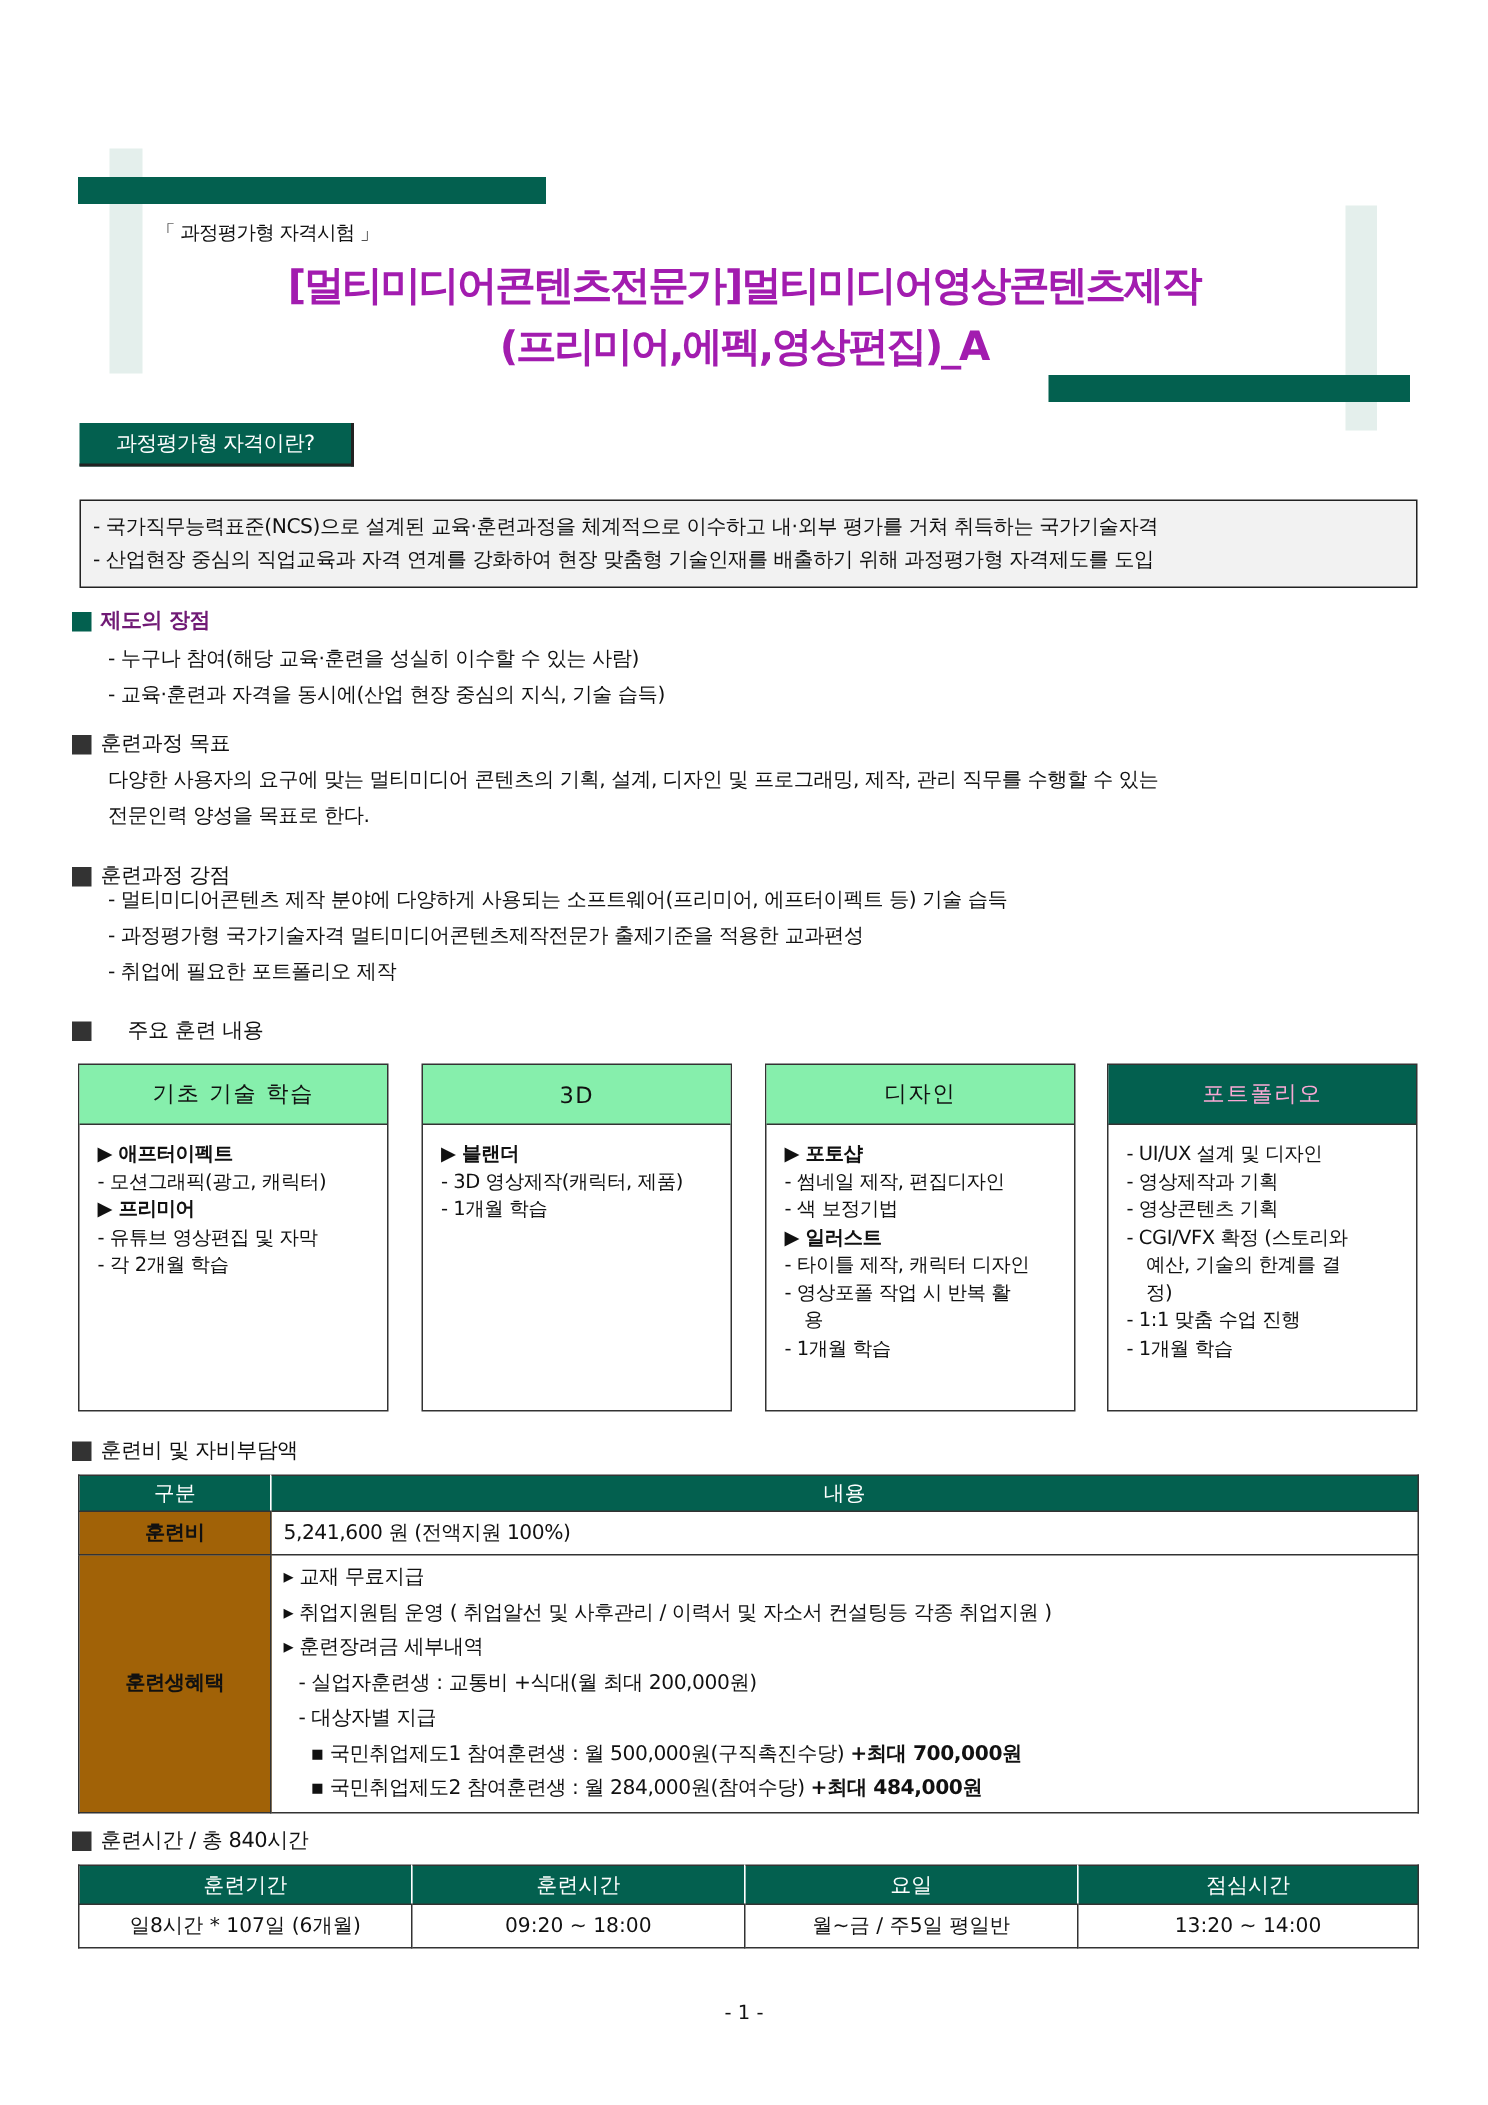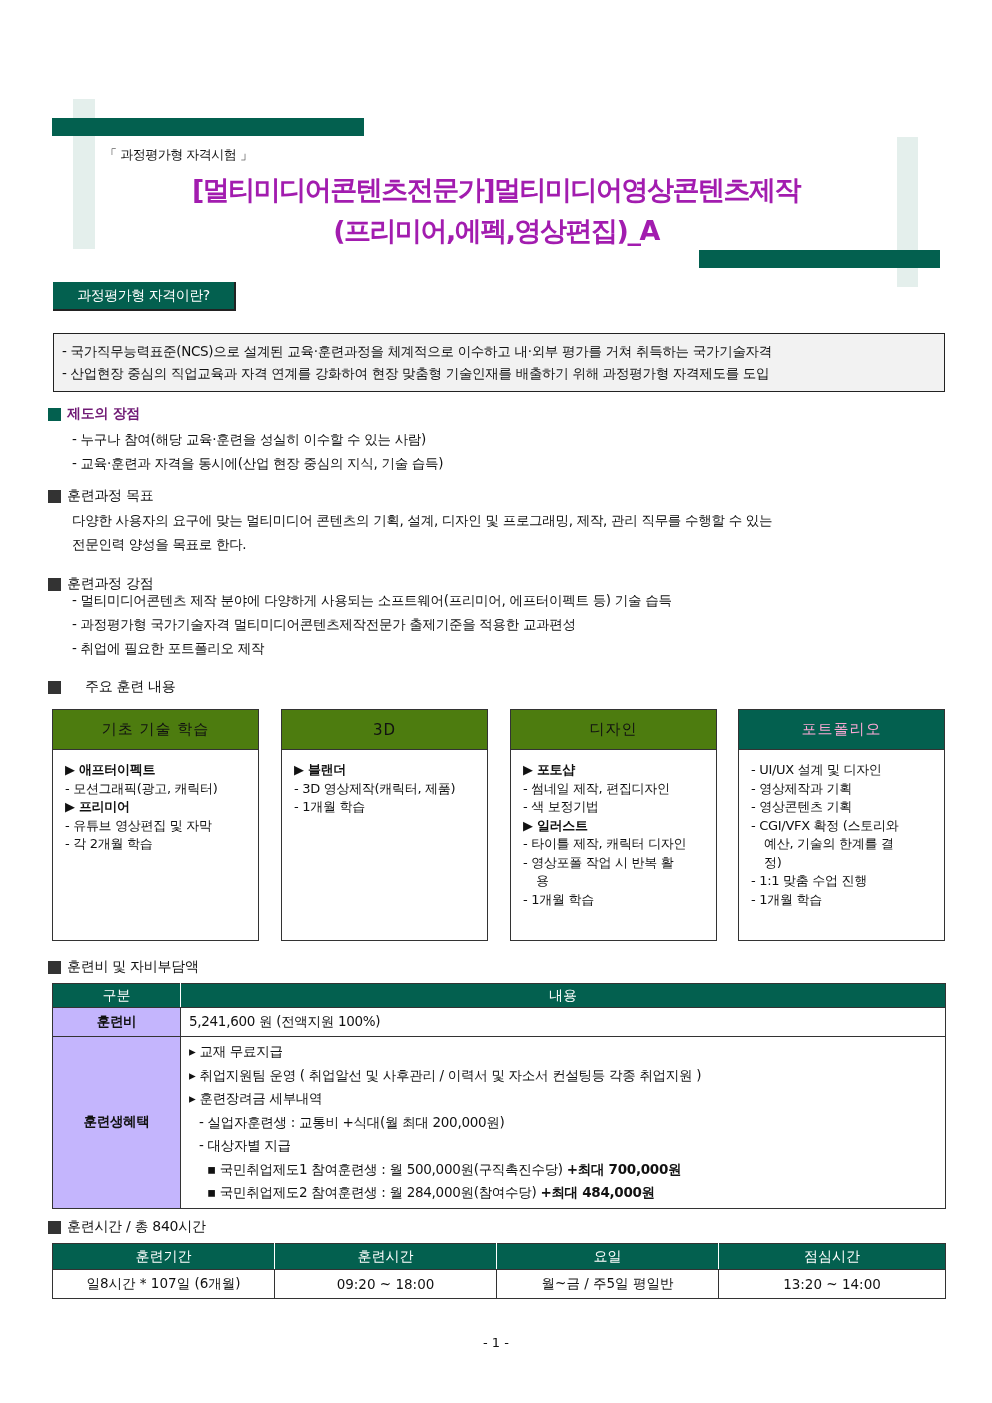--- a/index.html
+++ b/index.html
@@ -31,7 +31,7 @@
 
   
   .card { position: absolute; top: 709px; width: 207px; height: 232px; border: 1px solid #333; background: #fff; }
-  .card-head { height: 40px; background: #4d7c0f; border-bottom: 1px solid #333; display: flex; align-items: center; justify-content: center; font-size: 15px; letter-spacing: 1px; }
+  .card-head { height: 40px; background: #86efac; border-bottom: 1px solid #333; display: flex; align-items: center; justify-content: center; font-size: 15px; letter-spacing: 1px; }
   .card-head.dark { background: #03604f; color: #f9a8d4; }
   .card-body { padding: 11px 10px 0 12px; font-size: 13px; line-height: 18.5px; letter-spacing: -0.3px; }
   .card-body .b { font-weight: bold; }

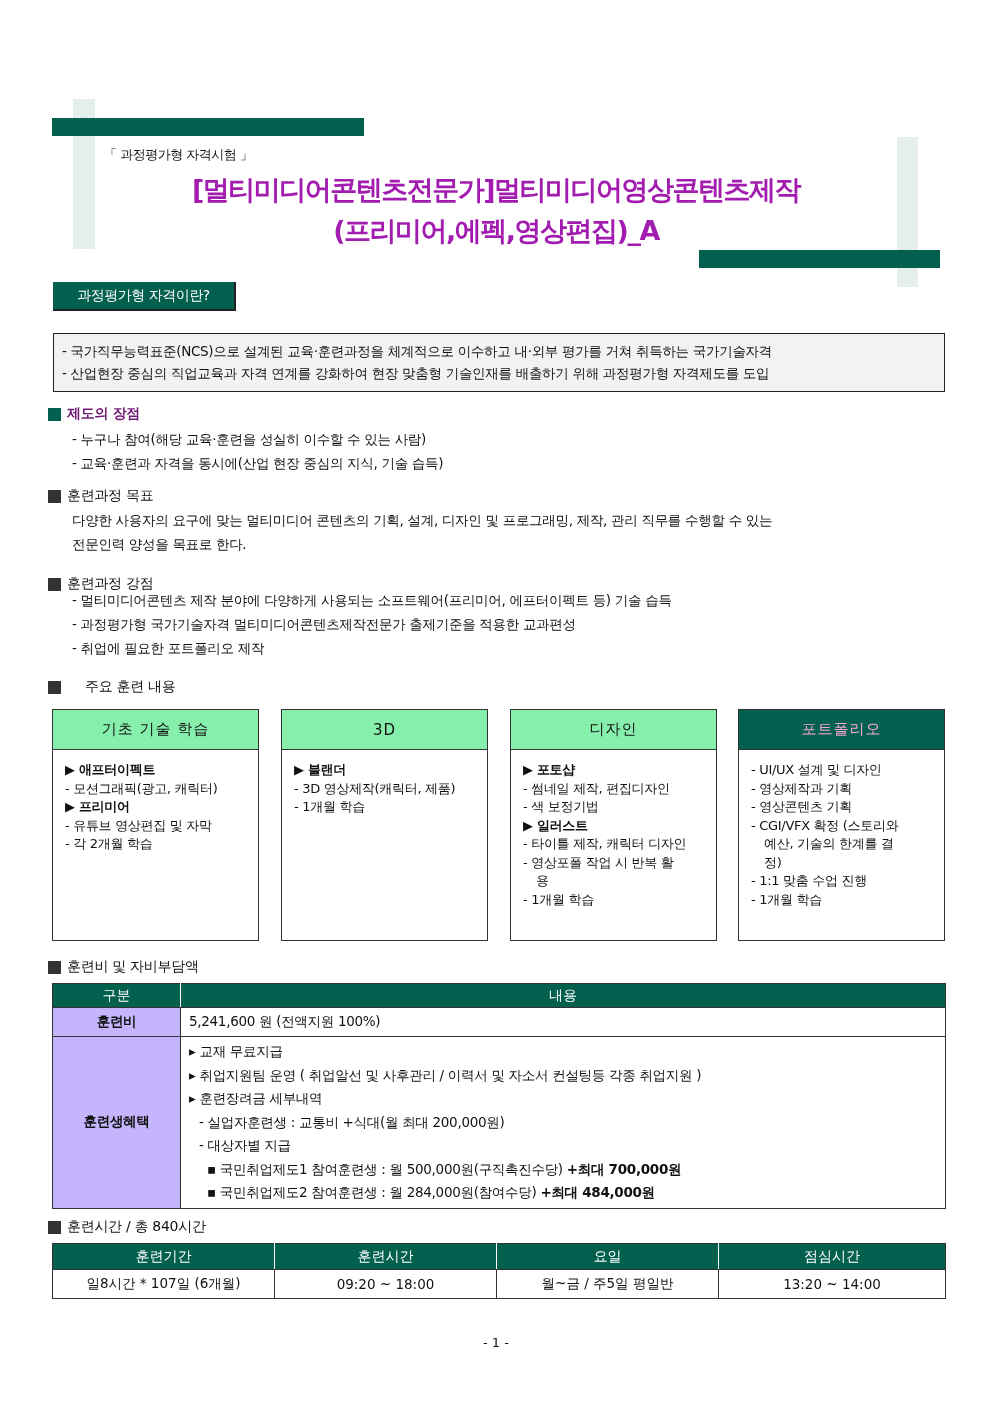--- a/index.html
+++ b/index.html
@@ -43,7 +43,7 @@
   .fee-table th { background: #03604f; color: #fff; font-weight: normal; font-size: 14px; height: 24px; border: 1px solid #333; border-right: 1px solid #fff; }
   .fee-table th:last-child { border-right: 1px solid #333; }
   .fee-table td { border: 1px solid #333; font-size: 13.5px; letter-spacing: -0.3px; }
-  .fee-table td.lbl { background: #c4b5fd; text-align: center; font-weight: bold; width: 128px; }
+  .fee-table td.lbl { background: #a16207; text-align: center; font-weight: bold; width: 128px; }
   .fee-table td.val { padding-left: 8px; }
   .fee-row1 td { height: 29px; }
   .benefits { padding: 3px 0 3px 8px; line-height: 23.5px; }

